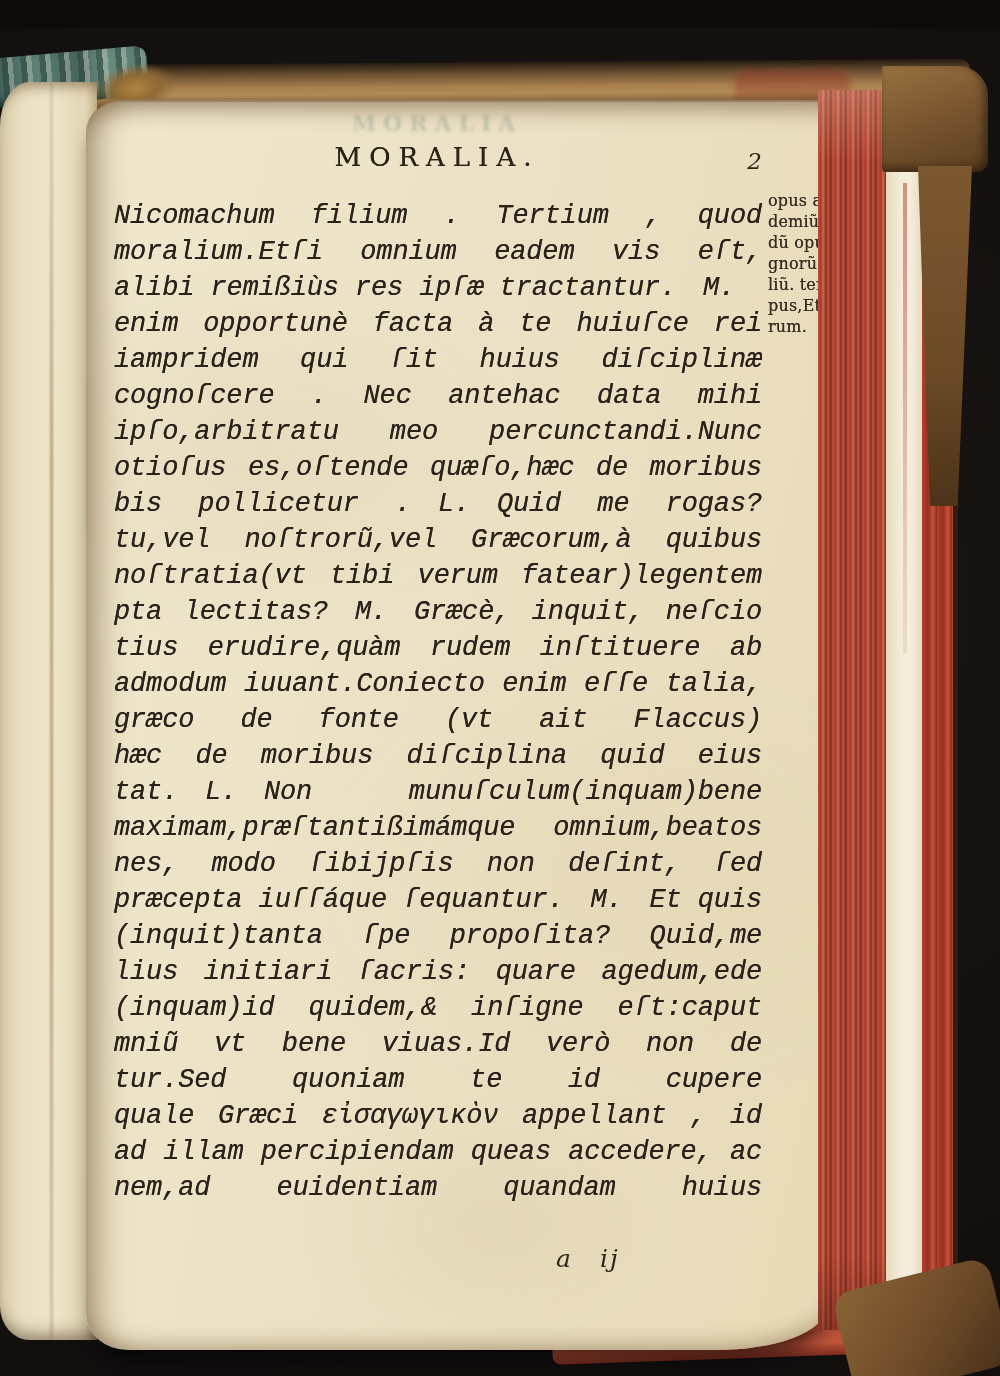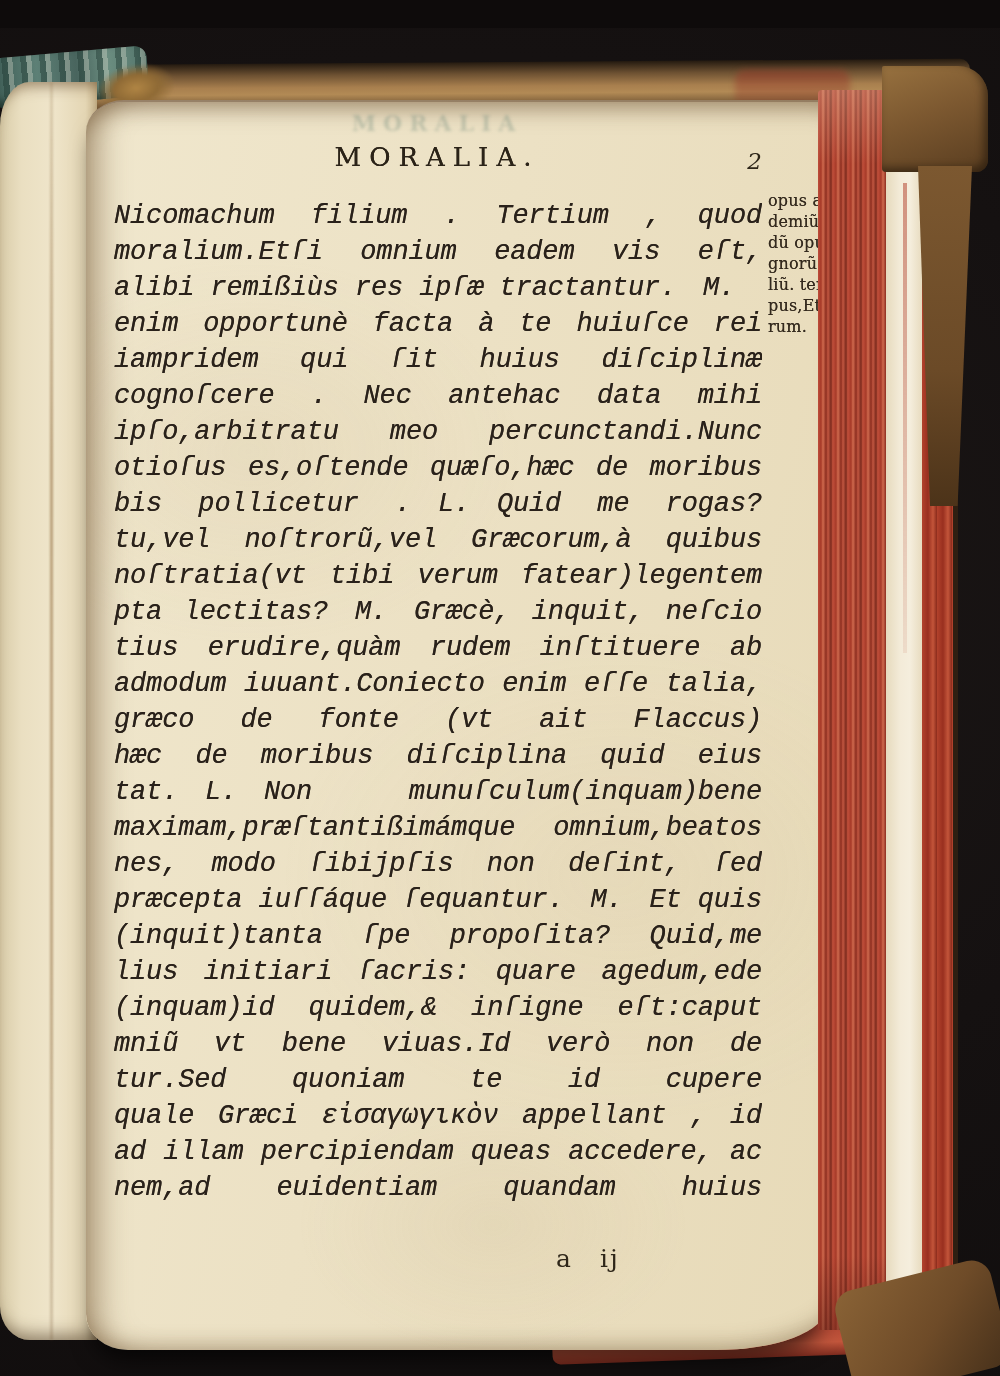--- a/index.html
+++ b/index.html
@@ -61,7 +61,7 @@
   .margin-line{position:relative;display:block;height:21px;line-height:21px;font-size:16px;
     letter-spacing:.2px;white-space:nowrap;text-shadow:0 0 .4px rgba(51,41,29,.8);}
 
-  .sig{left:470px;top:1142px;font-size:25px;color:#2e2619;letter-spacing:2px;text-align:center;}
+  .sig{left:470px;top:1142px;font-style:italic;font-size:25px;color:#2e2619;letter-spacing:2px;text-align:center;}
 
   
   .fe-a{left:818px;top:62px;width:72px;height:1240px;z-index:5;border-radius:4px;

